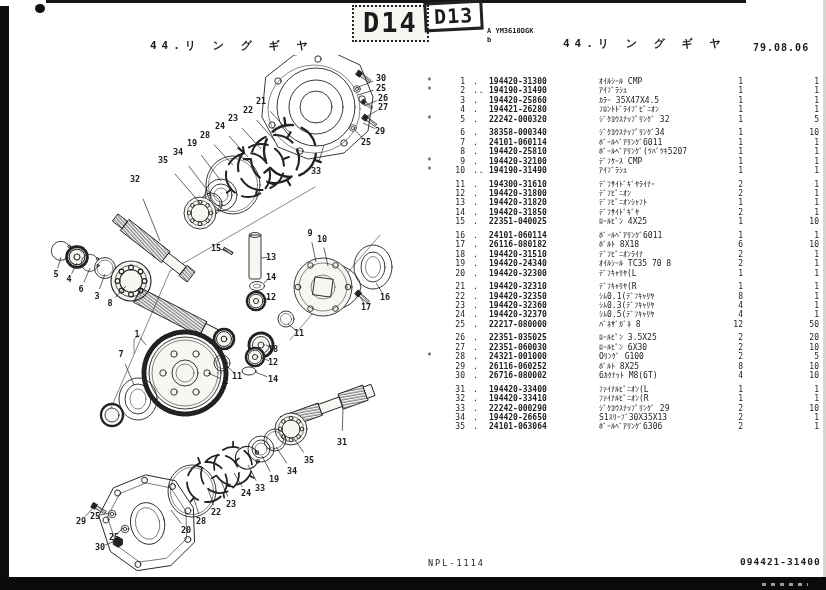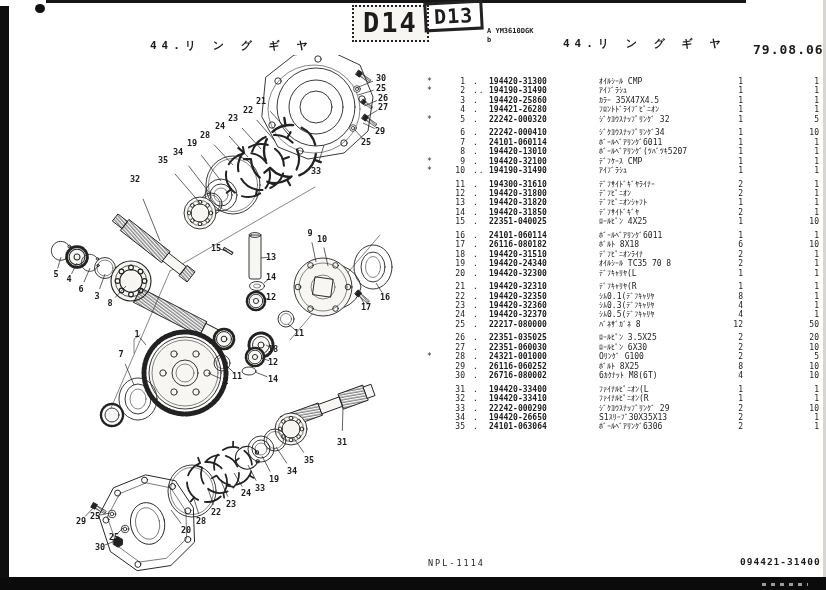--- a/index.html
+++ b/index.html
@@ -23,7 +23,7 @@
   .title{font-size:11px;font-weight:bold;letter-spacing:5px;white-space:nowrap;}
   .title-left{left:150px;top:38px;}
   .title-right{left:563px;top:36px;}
-  .date{left:753px;top:42px;font-size:13px;font-weight:bold;letter-spacing:1px;}
+  .date{left:753px;top:42px;font-size:10px;font-weight:bold;letter-spacing:1px;}
   
   .footer-left{left:428px;top:558px;font-size:8.5px;letter-spacing:2px;}
   .footer-right{left:740px;top:556px;font-size:9.5px;font-weight:bold;letter-spacing:1px;}

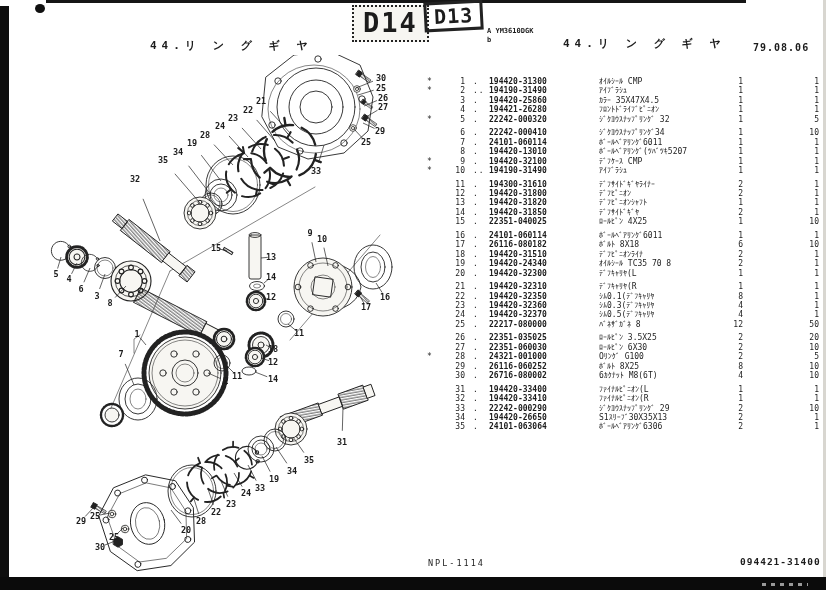--- a/index.html
+++ b/index.html
@@ -456,7 +456,7 @@
           <span class="c-star"></span>
           <span class="c-no">6</span>
           <span class="c-dots">.</span>
-          <span class="c-part">22242-000410</span>
+          <span class="c-part">38358-000340</span>
           <span class="c-desc">ｼﾞｸﾖｳｽﾅｯﾌﾟﾘﾝｸﾞ34</span>
           <span class="c-qty">1</span>
           <span class="c-pack">10</span>

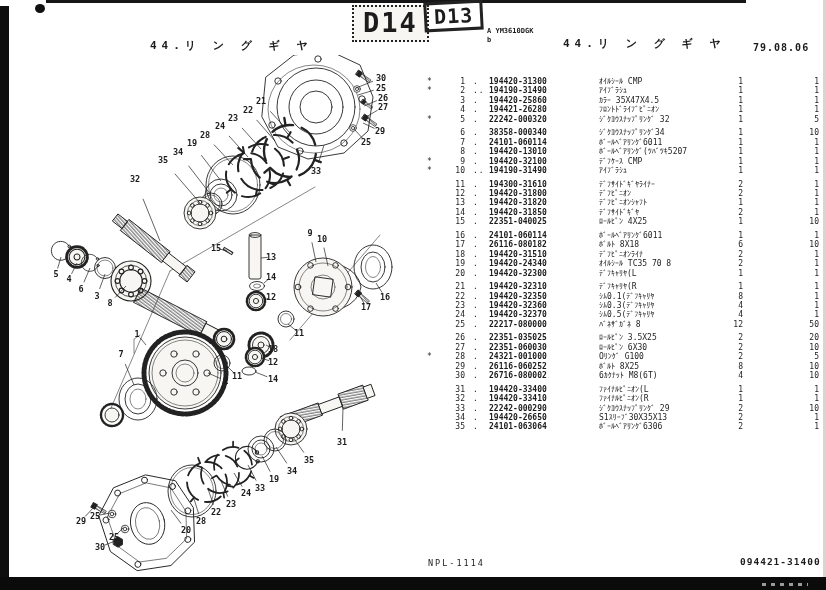--- a/index.html
+++ b/index.html
@@ -474,7 +474,7 @@
           <span class="c-star"></span>
           <span class="c-no">8</span>
           <span class="c-dots">.</span>
-          <span class="c-part">194420-13010</span>
+          <span class="c-part">194420-25810</span>
           <span class="c-desc">ﾎﾞｰﾙﾍﾞｱﾘﾝｸﾞ(ﾂﾊﾞﾂｷ5207</span>
           <span class="c-qty">1</span>
           <span class="c-pack">1</span>

